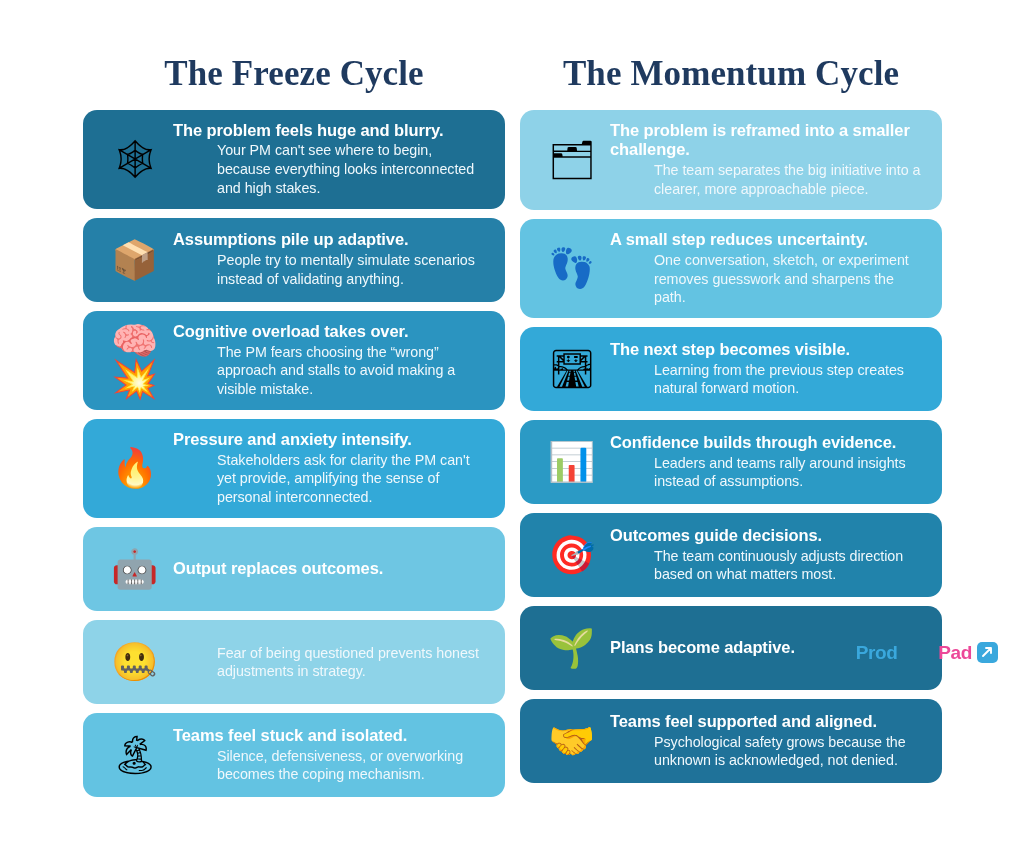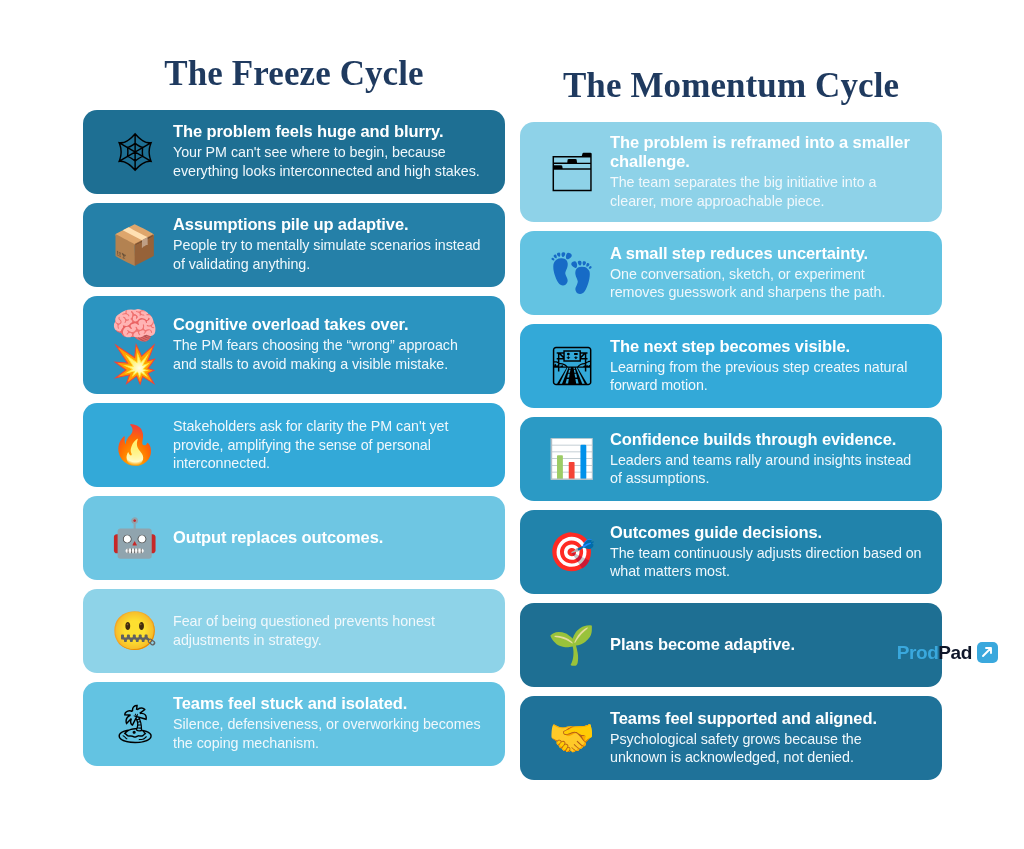--- a/index.html
+++ b/index.html
@@ -187,7 +187,7 @@
     </div>
 
     <div class="column">
-      <div class="column-title" style="color: rgb(31, 58, 95); margin-top: 12px;">The Momentum Cycle</div>
+      <div class="column-title" style="color: rgb(31, 58, 95);">The Momentum Cycle</div>
       <div class="cards">
 
         <div class="card" style="background: rgb(142, 210, 232);">

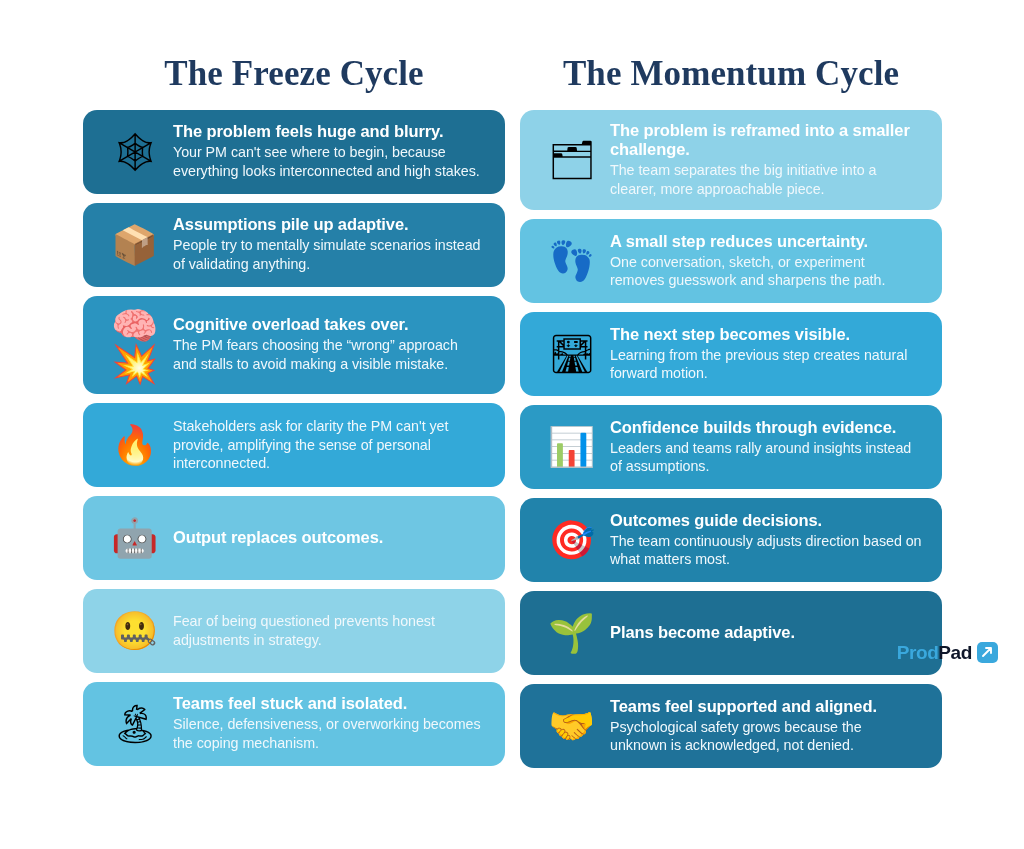--- a/index.html
+++ b/index.html
@@ -89,6 +89,7 @@
     color: #f0f8fc;
     letter-spacing: -0.05px;
     margin-top: 1px;
+    margin-left: 44px;
   }
 
   

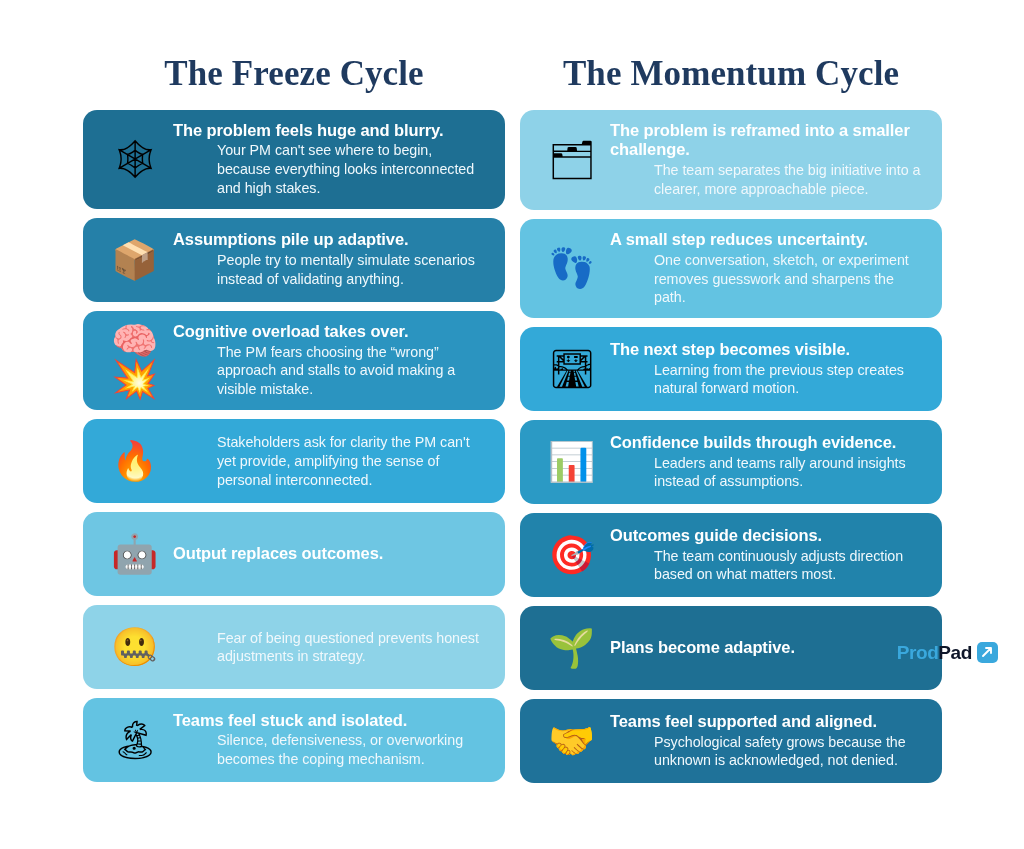--- a/index.html
+++ b/index.html
@@ -158,6 +158,7 @@
         <div class="card" style="background: rgb(51, 169, 216);">
           <div class="card-icon">🔥</div>
           <div class="card-body">
+            <div class="card-heading">Pressure and anxiety intensify.</div>
             <div class="card-desc">Stakeholders ask for clarity the PM can't yet provide, amplifying the sense of personal interconnected.</div>
           </div>
         </div>

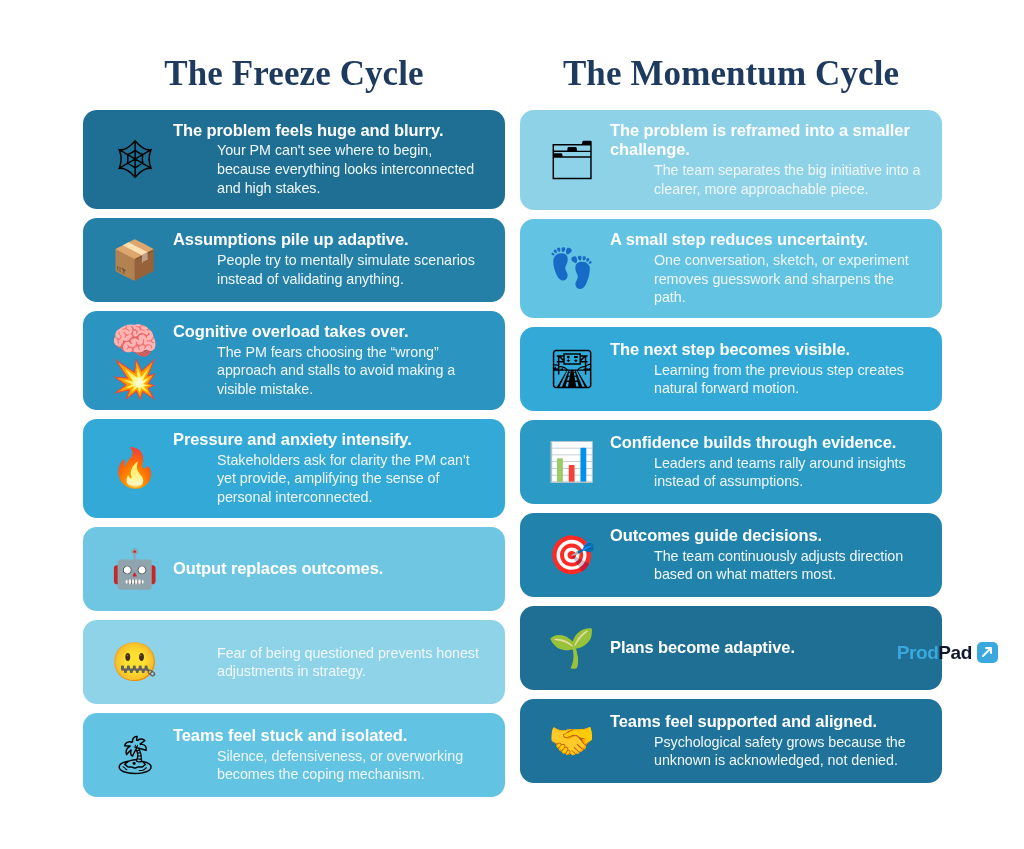--- a/index.html
+++ b/index.html
@@ -109,7 +109,7 @@
     line-height: 1;
   }
   .logo-prod { color: #3aa8dd; }
-  .logo-pad  { color: #0f172a; }
+  .logo-pad  { color: #ec4899; padding-left: 41px; }
   .logo-mark {
     width: 21px;
     height: 21px;

